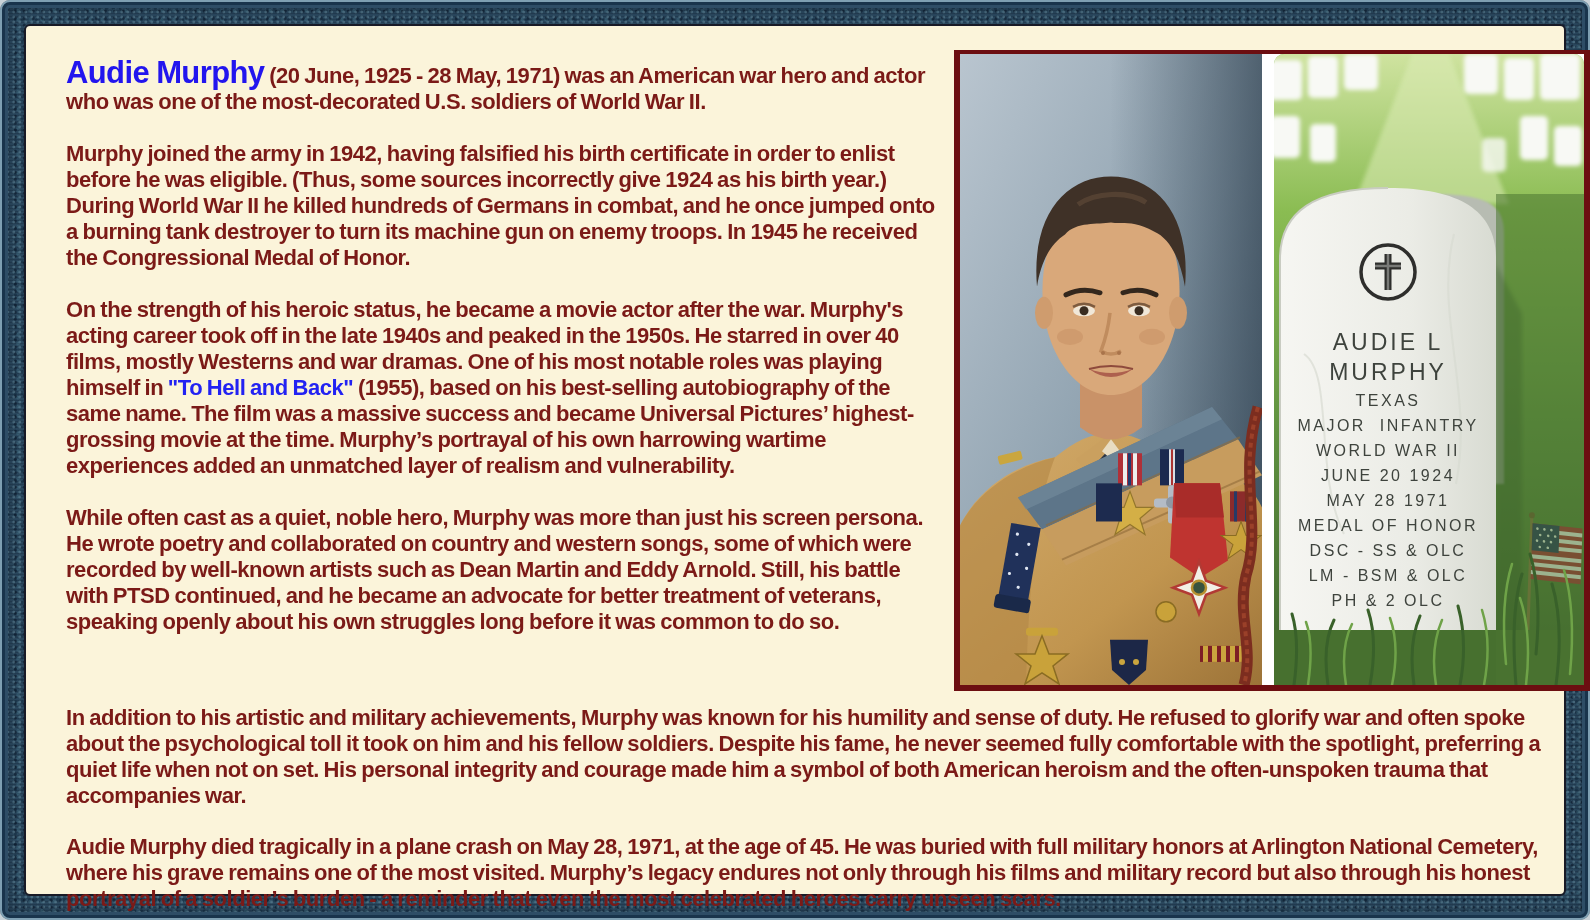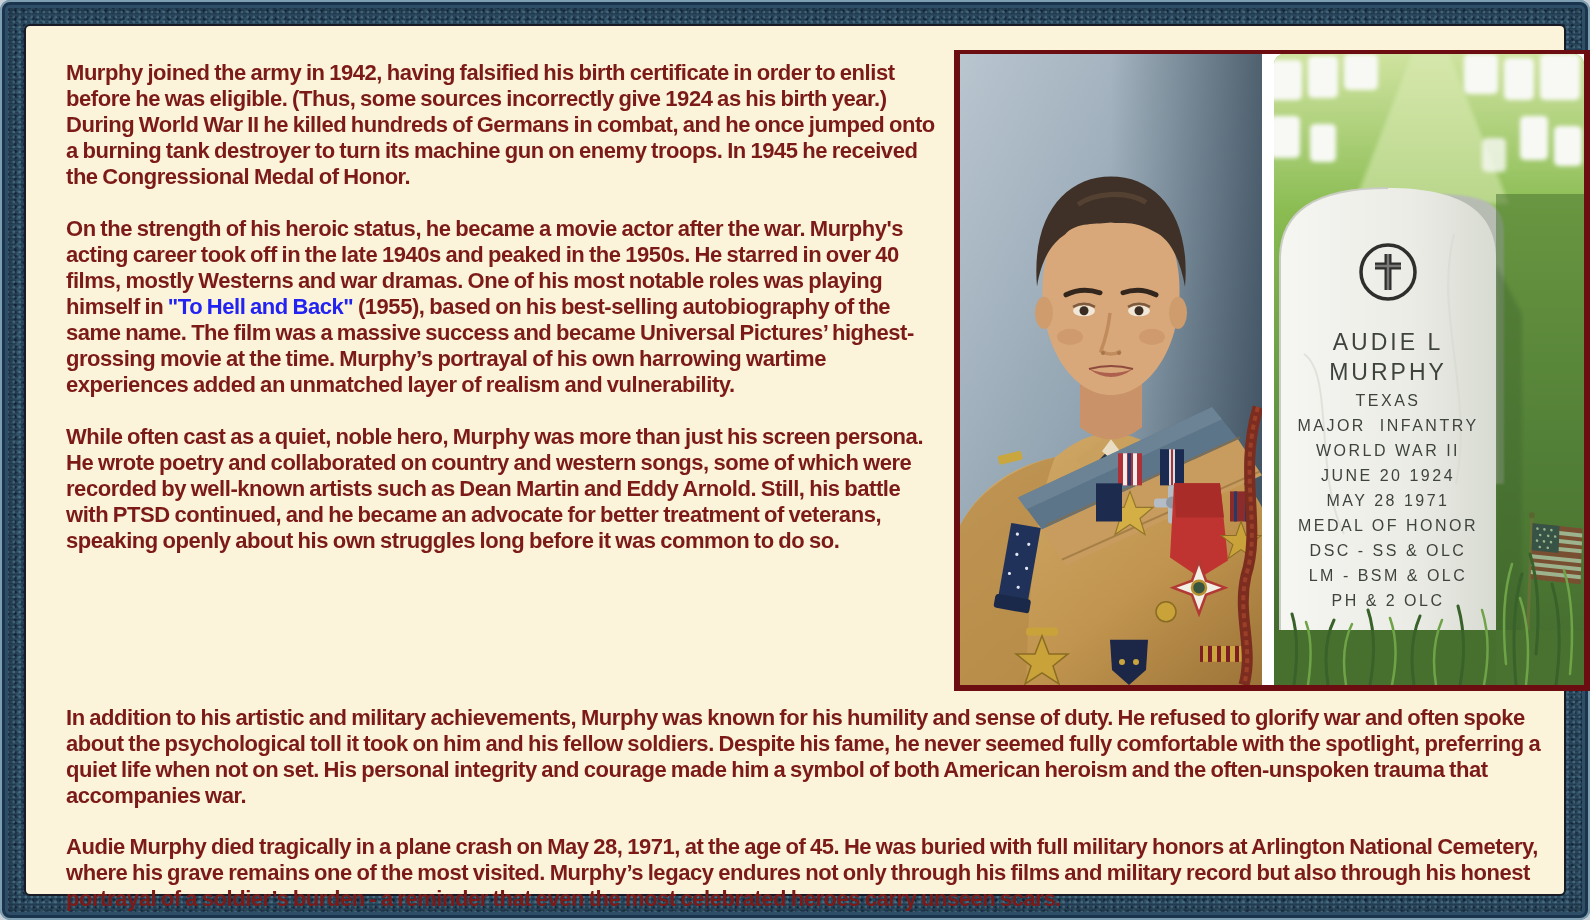--- a/index.html
+++ b/index.html
@@ -48,6 +48,7 @@
   <div class="content">
 
     <div class="text-col">
+      <p class="para"><span class="heading">Audie Murphy</span> <span>(20 June, 1925 - 28 May, 1971)  was an American war hero and actor who was one of the most-decorated U.S. soldiers of World War II.</span></p>
       <p class="para">Murphy joined the army in 1942, having falsified his birth certificate in order to enlist before he was eligible. (Thus, some sources incorrectly give 1924 as his birth year.) During World War II he killed hundreds of Germans in combat, and he once jumped onto a burning tank destroyer to turn its machine gun on enemy troops. In 1945 he received the Congressional Medal of Honor.</p>
       <p class="para"><span>On the strength of his heroic status, he became a movie actor after the war. Murphy's acting career took off in the late 1940s and peaked in the 1950s. He starred in over 40 films, mostly Westerns and war dramas. One of his most notable roles was playing himself in </span><span class="link">"To Hell and Back"</span><span> (1955), based on his best-selling autobiography of the same name. The film was a massive success and became Universal Pictures’ highest-grossing movie at the time. Murphy’s portrayal of his own harrowing wartime experiences added an unmatched layer of realism and vulnerability.</span></p>
       <p class="para">While often cast as a quiet, noble hero, Murphy was more than just his screen persona. He wrote poetry and collaborated on country and western songs, some of which were recorded by well-known artists such as Dean Martin and Eddy Arnold. Still, his battle with PTSD continued, and he became an advocate for better treatment of veterans, speaking openly about his own struggles long before it was common to do so.</p>

